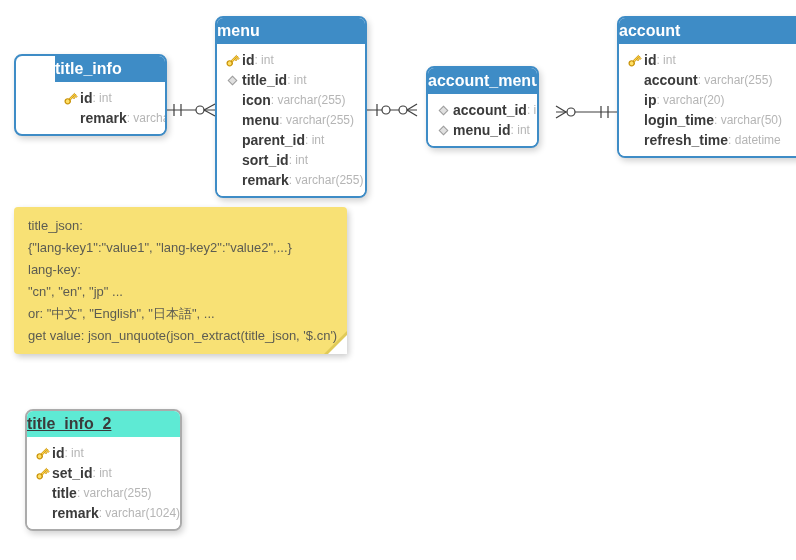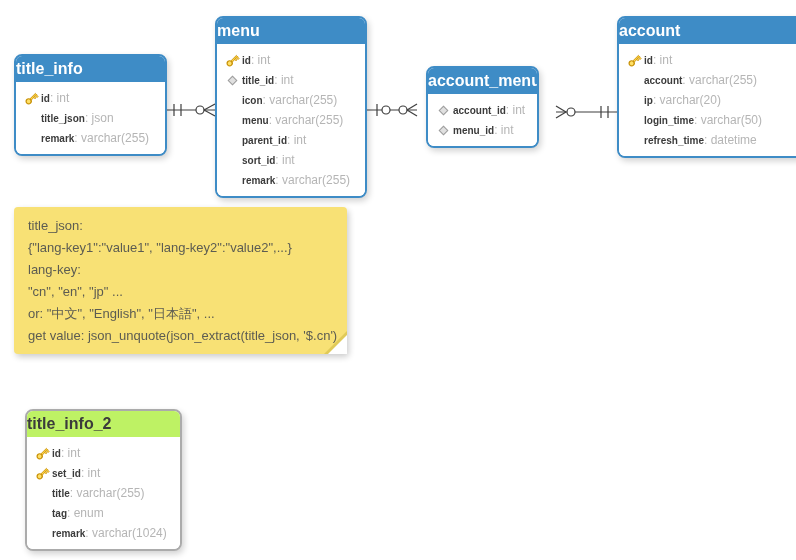--- a/index.html
+++ b/index.html
@@ -114,7 +114,7 @@
     </g>
   </svg>
 
-  <div class="table-card blue" style="left:14px; top:54px; width:153px;">
+  <div class="table-card blue" style="left:14px; top:54px; width:153px;padding-left:39px;">
     <div class="table-header">
       <span>title_info</span>
     </div>

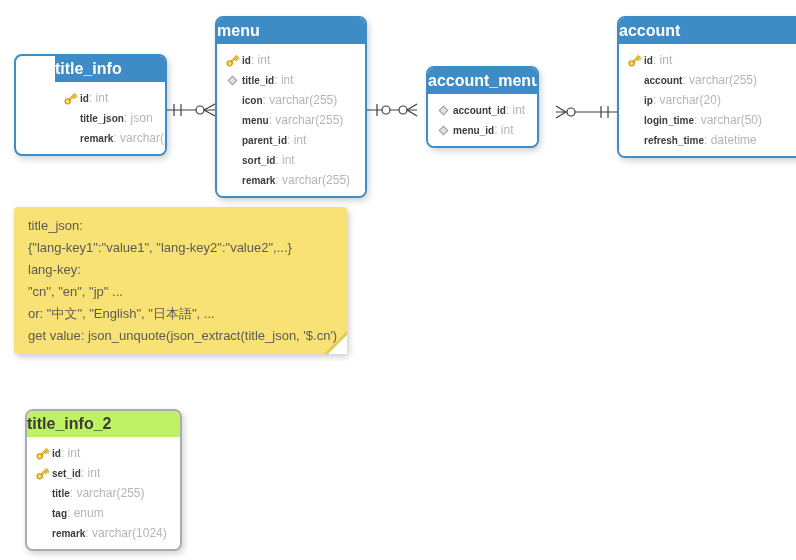--- a/index.html
+++ b/index.html
@@ -46,7 +46,7 @@
     transform:rotate(45deg);
     display:inline-block;
   }
-  .fname { font-size:10px; font-weight:bold; color:#3b3b3b; }
+  .fname { font-size:14px; font-weight:bold; color:#3b3b3b; }
   .ftype { font-size:12px; color:#b5b5b5; }
 
   

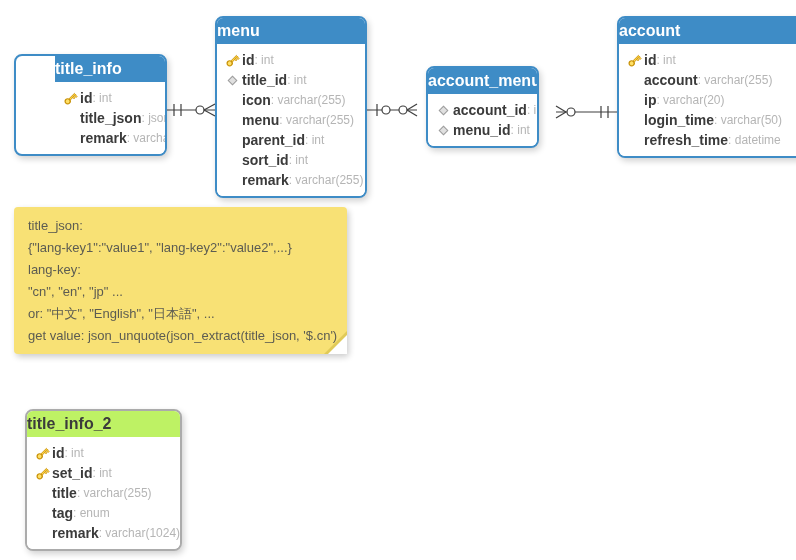--- a/index.html
+++ b/index.html
@@ -135,11 +135,6 @@
         </div>
         <div class="frow">
           <span class="ficon"></span>
-          <span class="fname">title_json</span>
-          <span class="ftype">: json</span>
-        </div>
-        <div class="frow">
-          <span class="ficon"></span>
           <span class="fname">remark</span>
           <span class="ftype">: varchar(255)</span>
         </div>

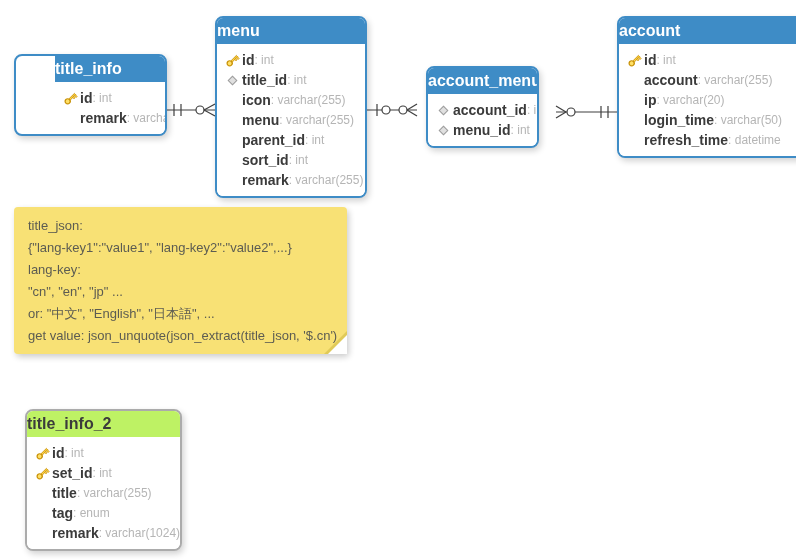--- a/index.html
+++ b/index.html
@@ -27,7 +27,7 @@
     font-size:16px; font-weight:bold;
   }
   .blue .table-header { background:#3E8CC6; color:#ffffff; }
-  .gray .table-header { background:#bef264; color:#3b3b3b; }
+  .gray .table-header { background:#5eead4; color:#3b3b3b;text-decoration:underline; }
   .table-fields { padding:6px 0 6px 0; background:#fff; }
   .frow {
     display:flex; align-items:center;

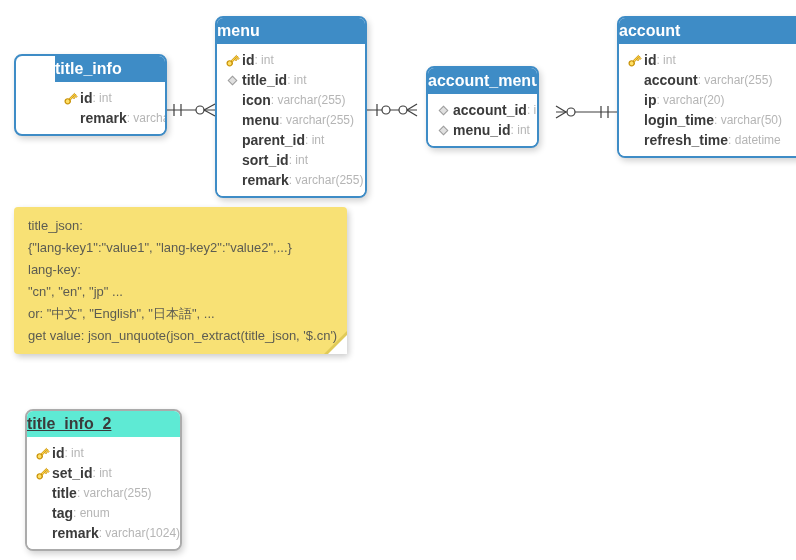--- a/index.html
+++ b/index.html
@@ -312,11 +312,6 @@
         </div>
         <div class="frow">
           <span class="ficon"></span>
-          <span class="fname">tag</span>
-          <span class="ftype">: enum</span>
-        </div>
-        <div class="frow">
-          <span class="ficon"></span>
           <span class="fname">remark</span>
           <span class="ftype">: varchar(1024)</span>
         </div>

